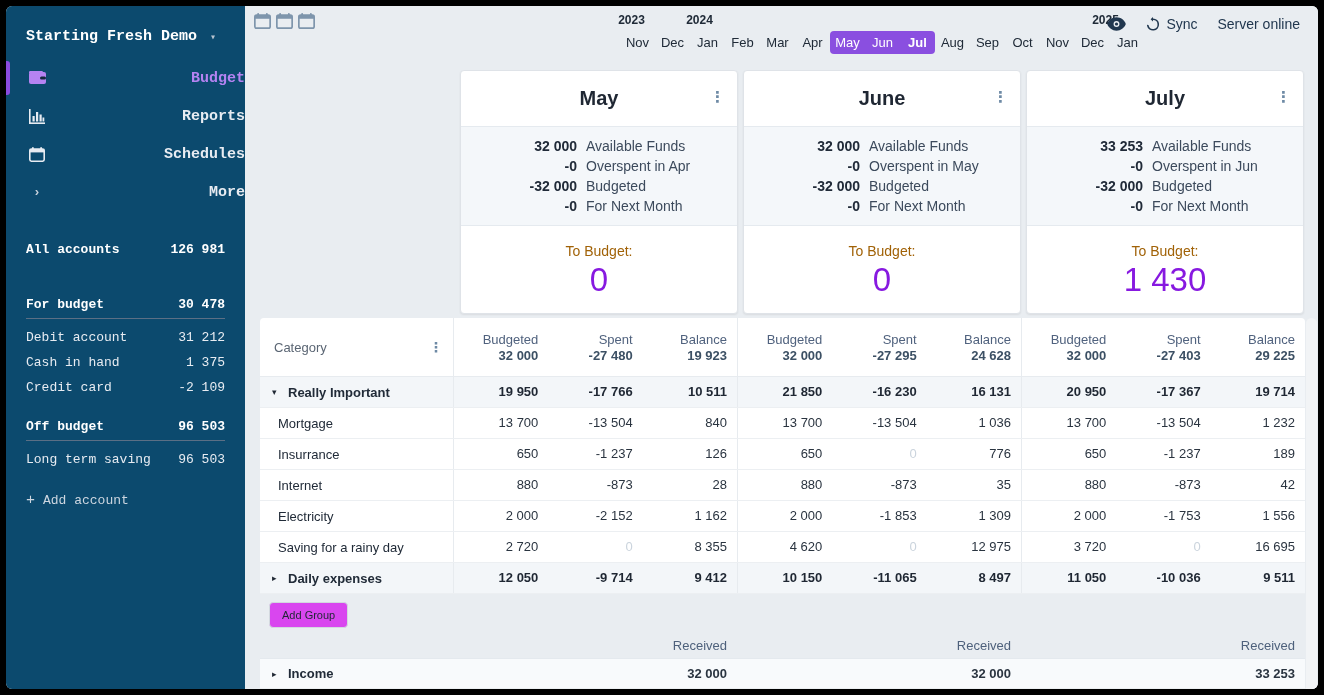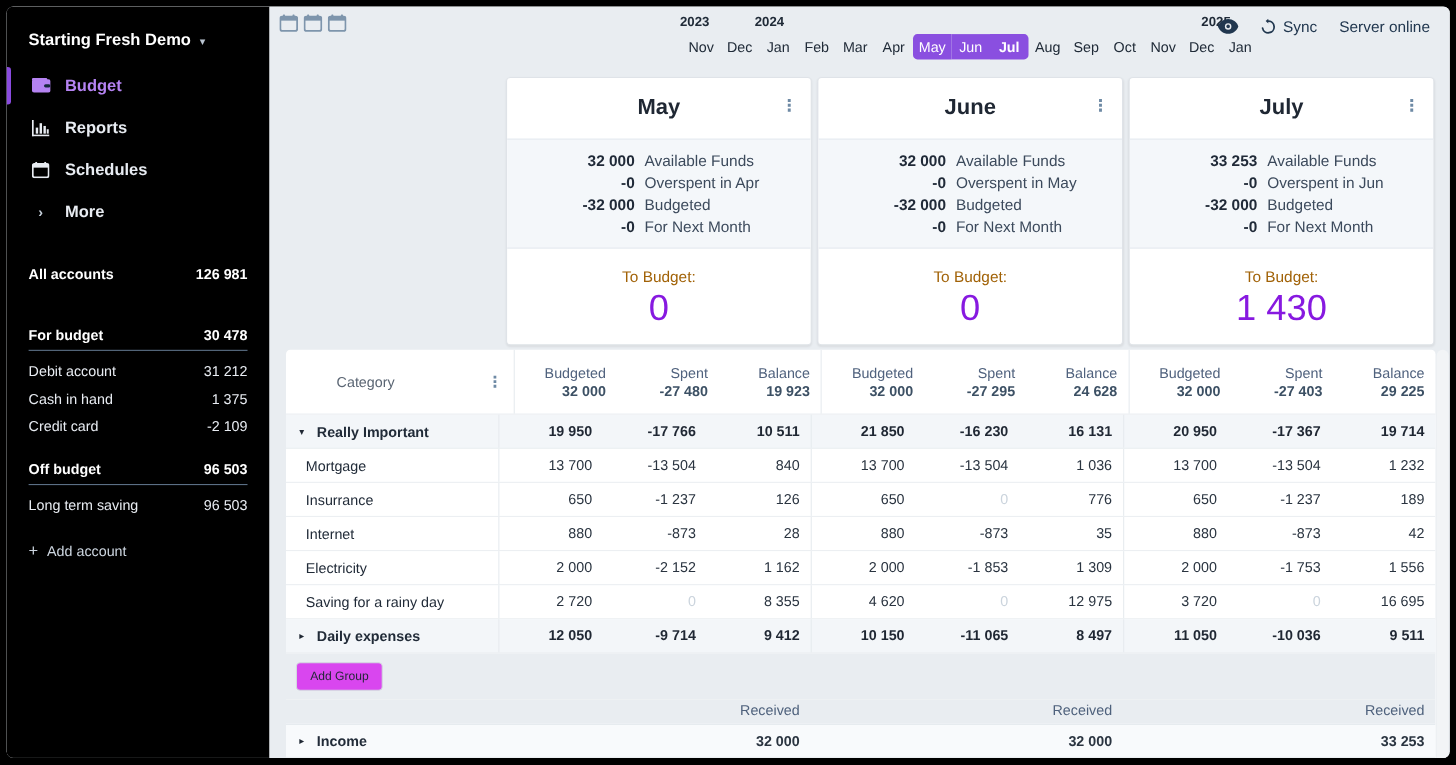--- a/index.html
+++ b/index.html
@@ -8,7 +8,7 @@
   .app { position:absolute; inset:6px; right:6px; border-radius:6px; overflow:hidden; display:flex; background:#E9EDF1; }
 
   
-  .sidebar { width:239px; background:#000000; color:#E8ECF2; flex:none; display:flex; flex-direction:column; }
+  .sidebar { width:239px; background:#0c4a6e; color:#E8ECF2; flex:none; display:flex; flex-direction:column;font-family:Liberation Mono, monospace; }
   .sb-title { padding:22px 20px 14px 20px; font-size:15px; font-weight:bold; color:#FFFFFF; cursor:pointer; }
   .sb-title .arrow { font-size:10px; color:#B9C4D0; margin-left:4px; }
   .nav-item { position:relative; display:flex; align-items:center; gap:13px; height:38px; padding-left:22px; font-size:15px; font-weight:bold; color:#E8ECF2; cursor:pointer; }

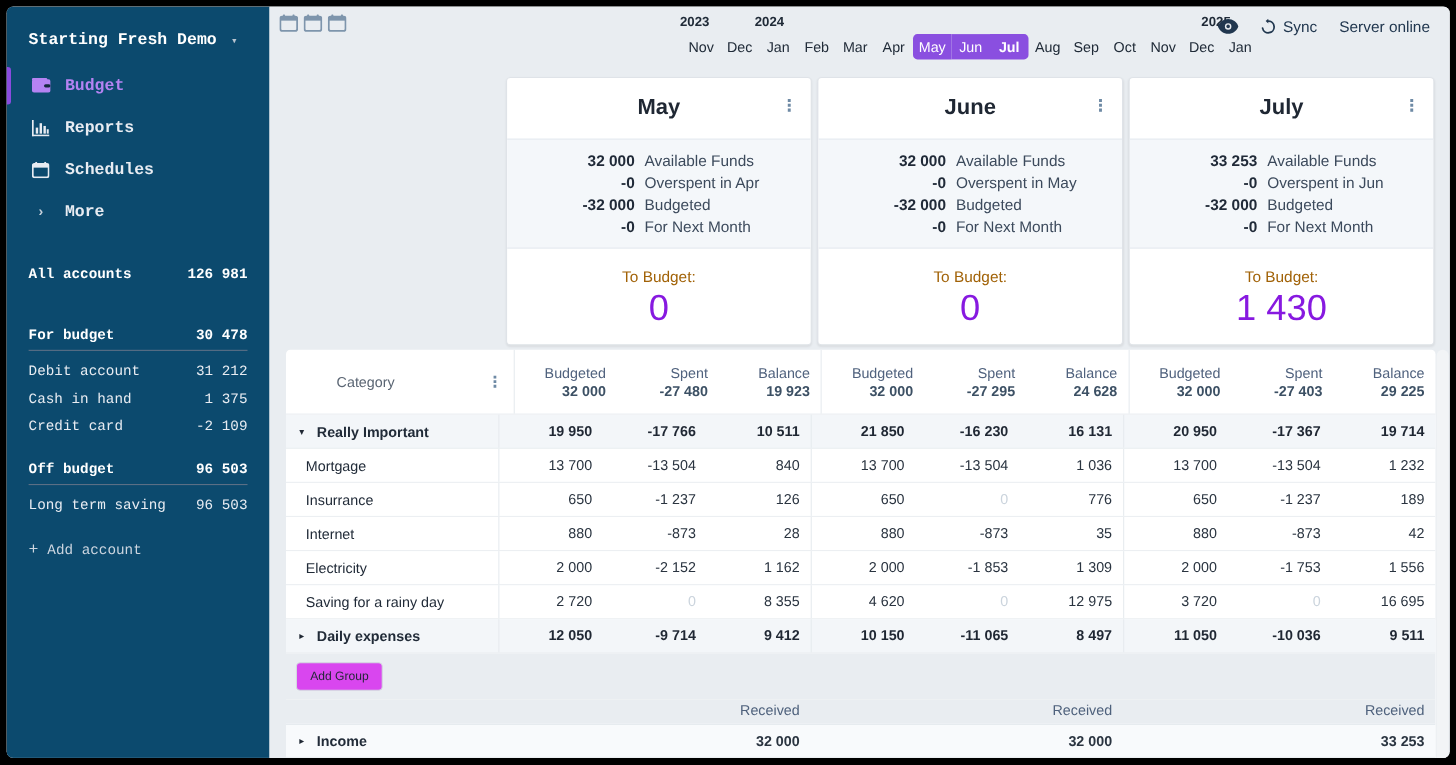--- a/index.html
+++ b/index.html
@@ -11,7 +11,7 @@
   .sidebar { width:239px; background:#0c4a6e; color:#E8ECF2; flex:none; display:flex; flex-direction:column;font-family:Liberation Mono, monospace; }
   .sb-title { padding:22px 20px 14px 20px; font-size:15px; font-weight:bold; color:#FFFFFF; cursor:pointer; }
   .sb-title .arrow { font-size:10px; color:#B9C4D0; margin-left:4px; }
-  .nav-item { position:relative; display:flex; align-items:center; gap:13px; height:38px; padding-left:22px; font-size:15px; font-weight:bold; color:#E8ECF2; cursor:pointer; }
+  .nav-item { position:relative; display:flex; align-items:center; gap:13px; height:38px; padding-left:22px; font-size:15px; font-weight:bold; color:#E8ECF2; cursor:pointer;justify-content:space-between; }
   .nav-item .icon { width:18px; height:18px; display:flex; align-items:center; justify-content:center; color:#E8ECF2; }
   .nav-item.active { color:#B583F2; }
   .nav-item.active .icon { color:#B583F2; }

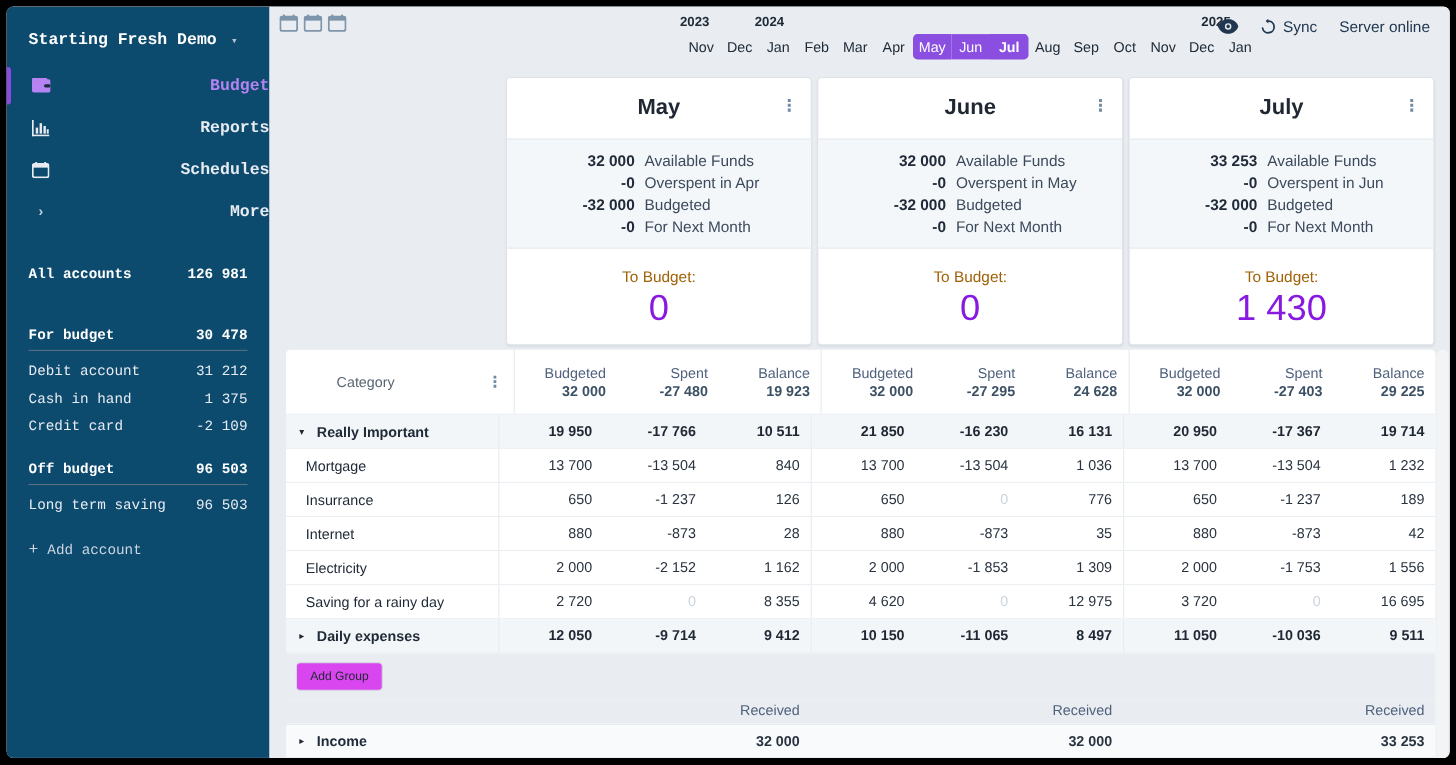--- a/index.html
+++ b/index.html
@@ -62,7 +62,7 @@
   .budget-table { position:absolute; left:15px; right:13px; top:312px; bottom:0; background:#FFFFFF; border-radius:4px 4px 0 0; display:flex; flex-direction:column; overflow:hidden; }
   .t-header { display:flex; height:59px; border-bottom:1px solid #E7EBEF; }
   .cat-col { width:193px; flex:none; position:relative; display:flex; align-items:center; }
-  .t-header .cat-col { padding-left:32px; font-size:13px; color:#5A6573;margin-left:14px; }
+  .t-header .cat-col { padding-left:14px; font-size:13px; color:#5A6573; }
   .hdr-dots { position:absolute; right:10px; top:22px; color:#6E8AA5; font-size:14px; font-weight:bold; cursor:pointer; line-height:1; }
   .mgroup { flex:1; display:flex; border-left:1px solid #E7EBEF; }
   .mcell { flex:1; text-align:right; padding-right:10px; }

